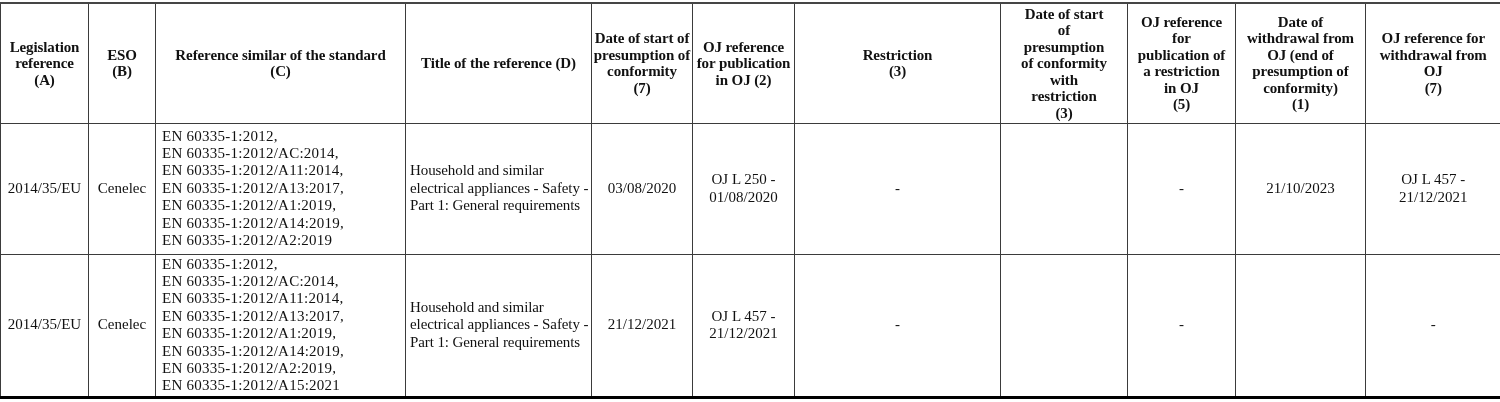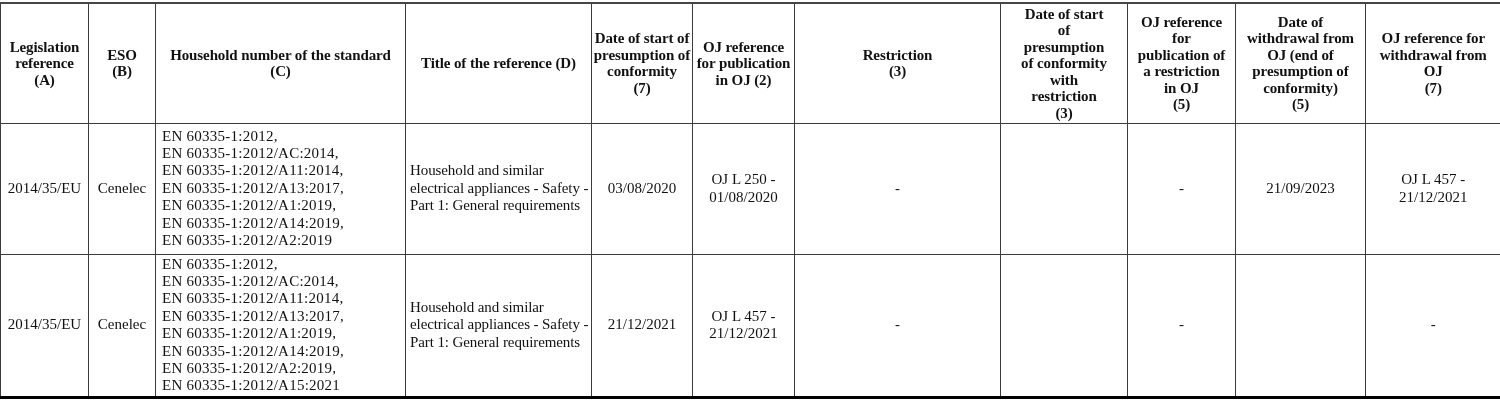--- a/index.html
+++ b/index.html
@@ -102,7 +102,7 @@
 OJ (end of
 presumption of
 conformity)
-(5)</th>
+(1)</th>
         <th>OJ reference for
 withdrawal from
 OJ

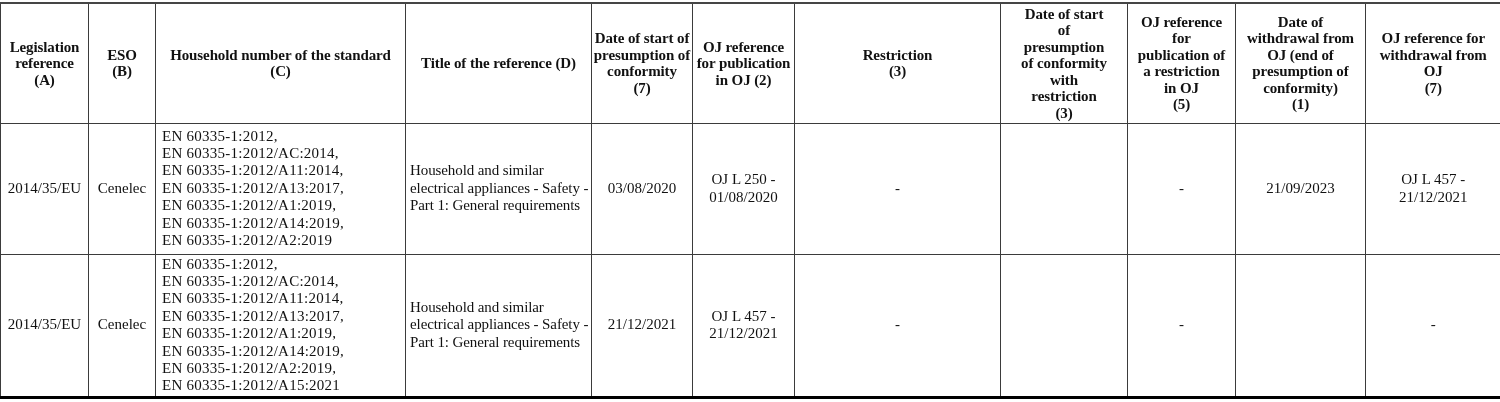--- a/index.html
+++ b/index.html
@@ -72,7 +72,7 @@
 (A)</th>
         <th>ESO
 (B)</th>
-        <th>Household number of the standard
+        <th>Reference similar of the standard
 (C)</th>
         <th>Title of the reference (D)</th>
         <th>Date of start of

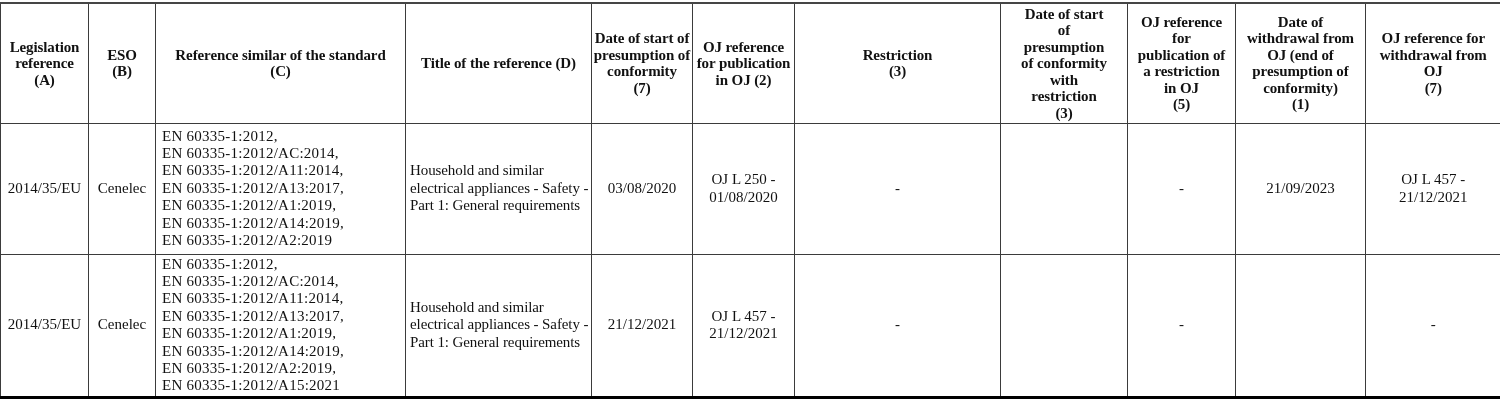--- a/index.html
+++ b/index.html
@@ -129,7 +129,7 @@
         <td>-</td>
         <td></td>
         <td>-</td>
-        <td>21/09/2023</td>
+        <td>21/10/2023</td>
         <td>OJ L 457 -
 21/12/2021</td>
       </tr>

